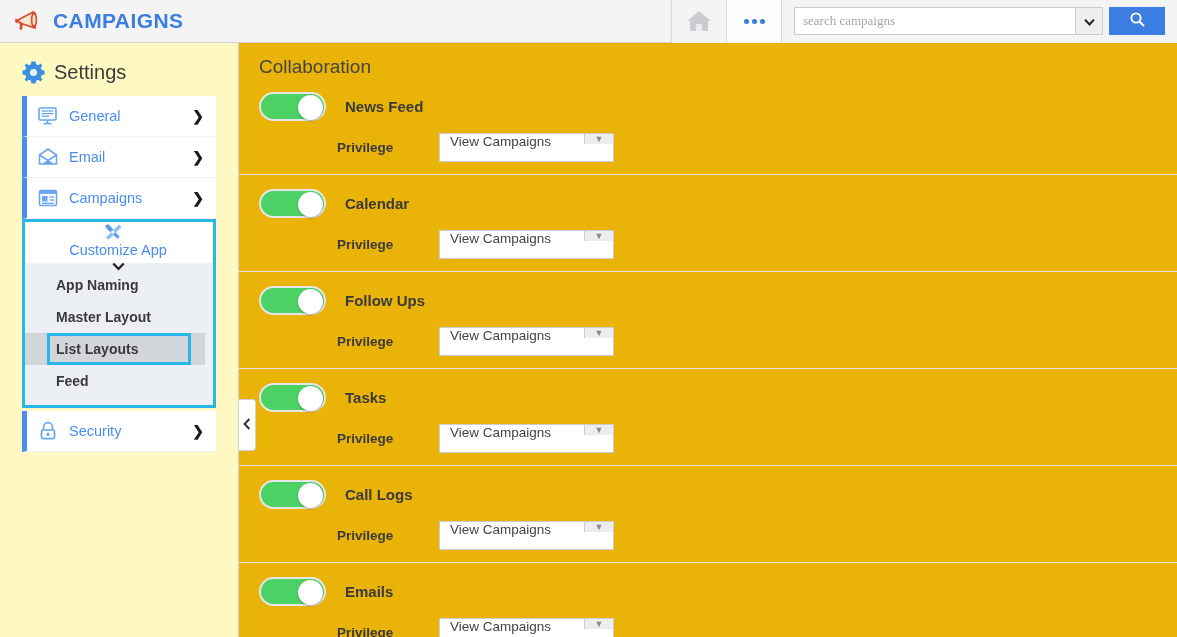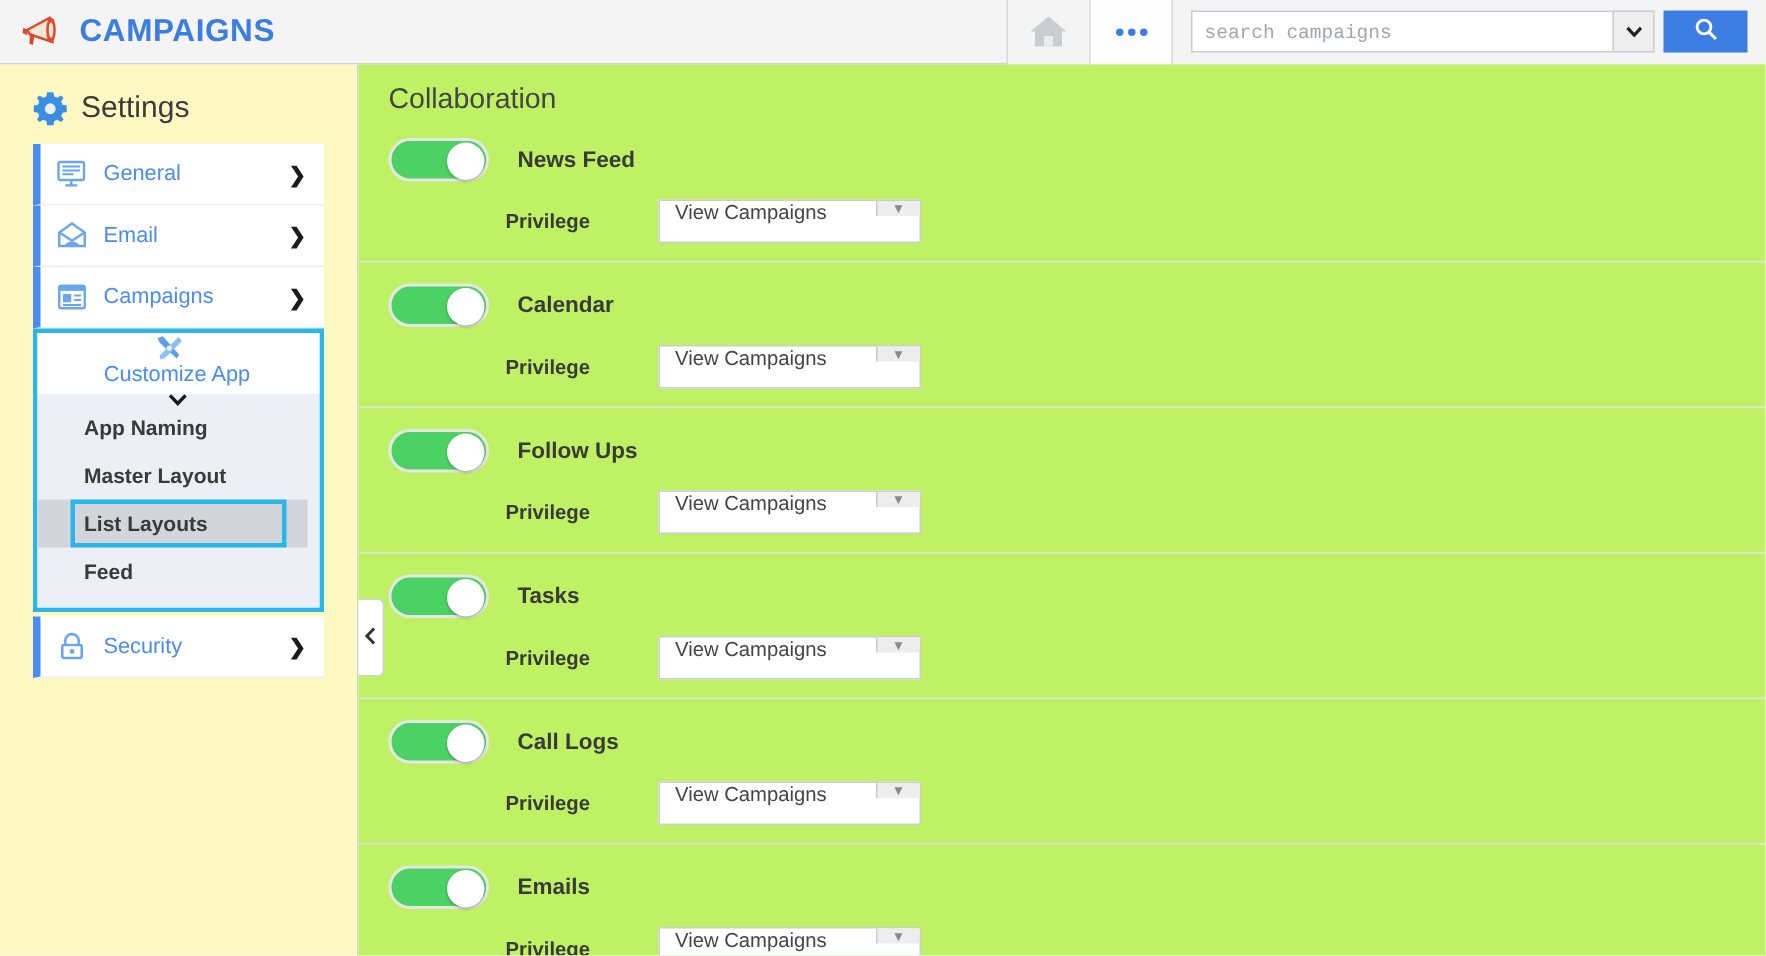--- a/index.html
+++ b/index.html
@@ -53,7 +53,7 @@
     border: 1px solid #c9ccd1; border-right: none;
     background: #fff; font-size: 13px;
     color: #444; padding: 0 8px;
-    font-family: Liberation Mono, monospace;
+    font-family: Liberation Serif, serif;
     outline: none;
   }
   .search-input::placeholder { color: #a3a6aa; }

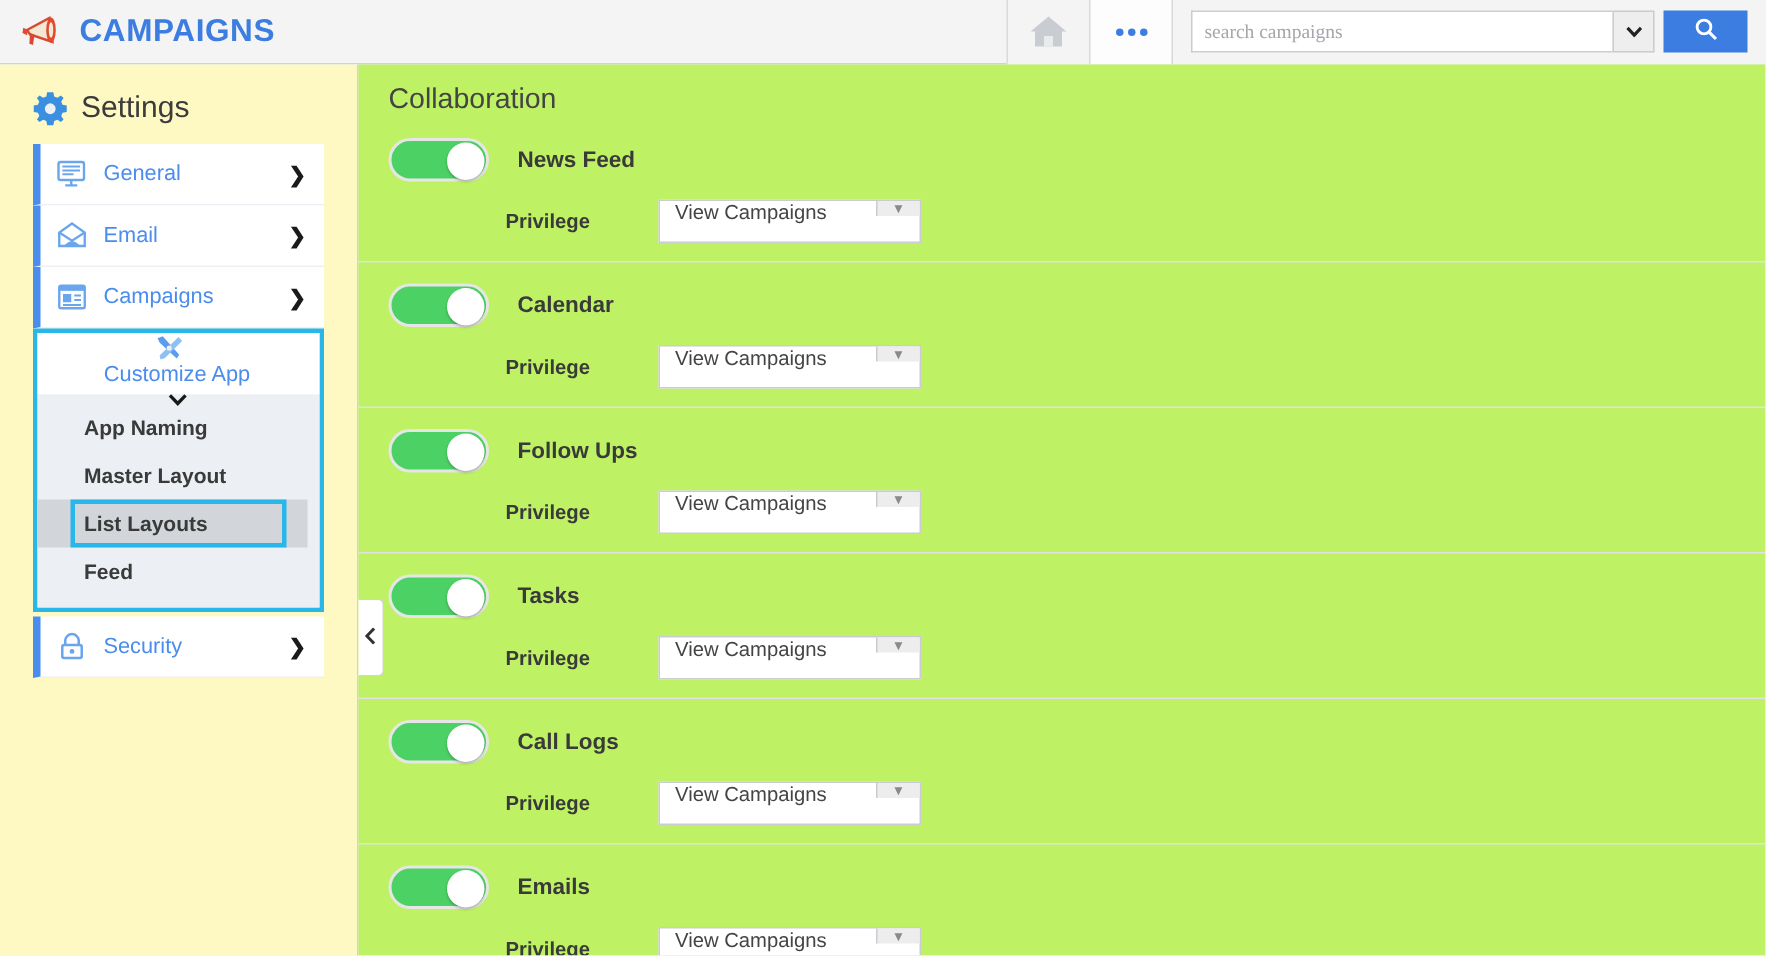--- a/index.html
+++ b/index.html
@@ -145,7 +145,7 @@
 
   
   .main {
-    flex: 1; height: 594px; background: #bef264;
+    flex: 1; height: 594px; background: #eab308;
     overflow: hidden; position: relative;
   }
   .section-title {

